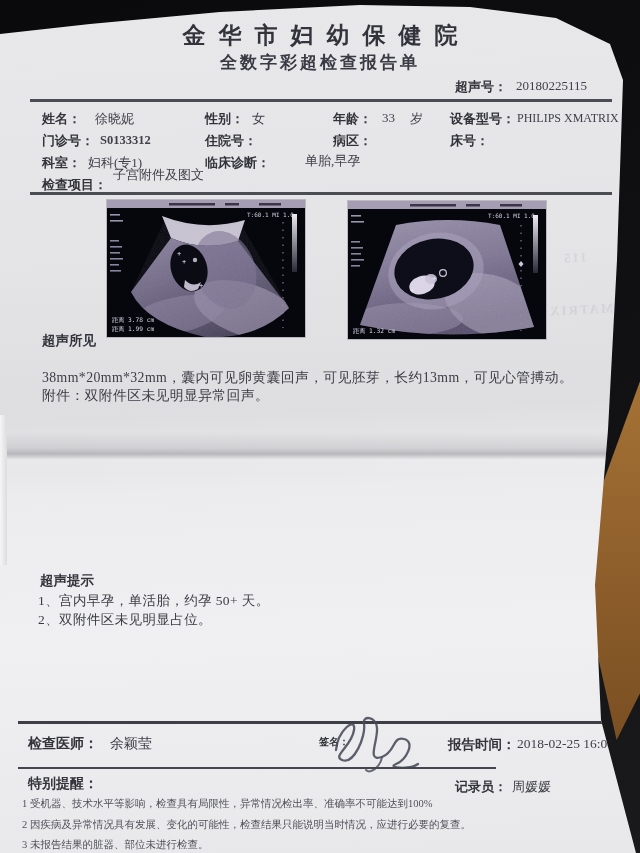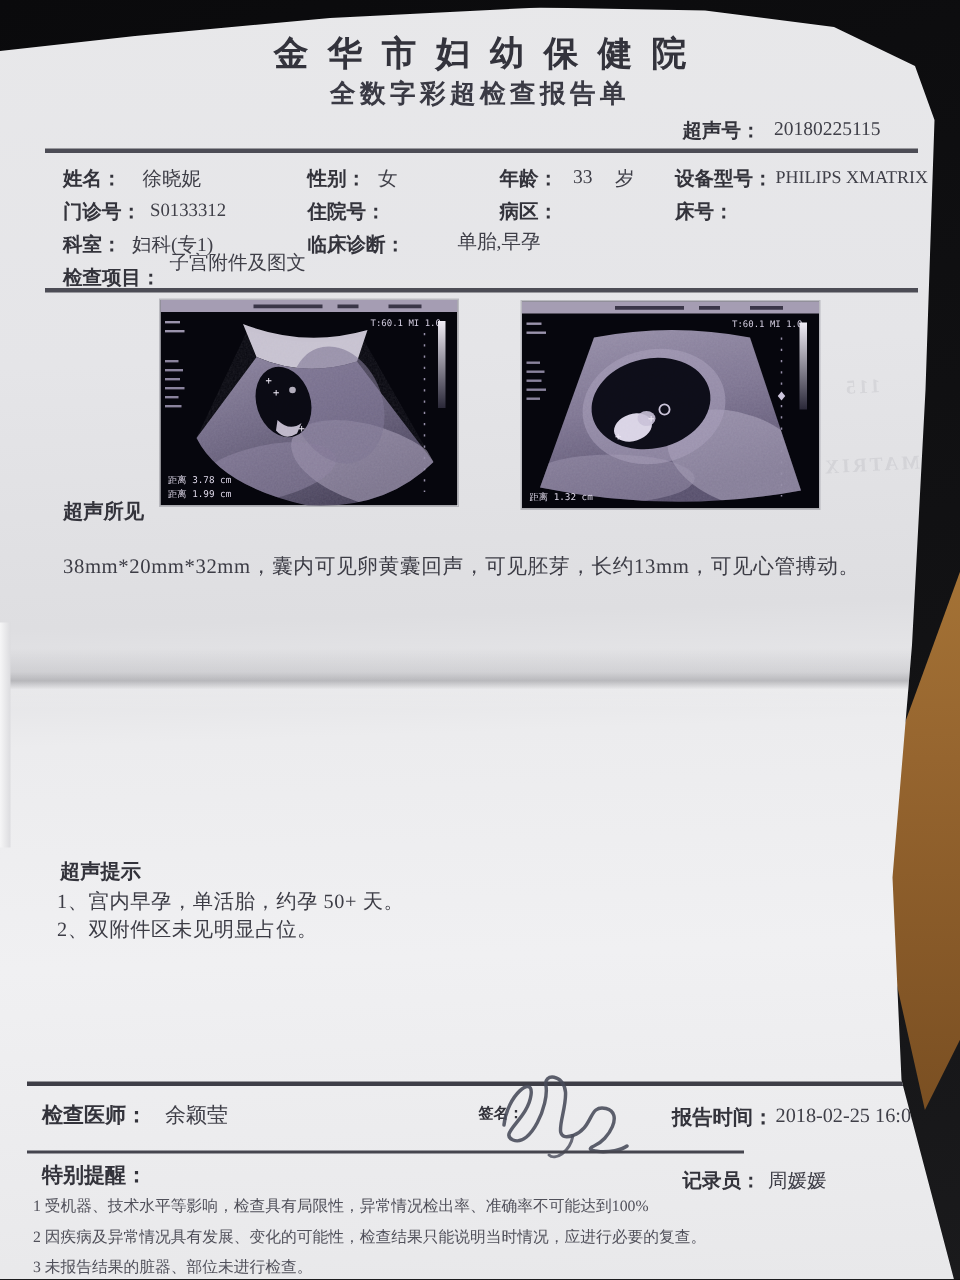--- a/index.html
+++ b/index.html
@@ -72,7 +72,7 @@
     <div class="abs val" style="left:517px;top:111px;font-size:12px;">PHILIPS XMATRIX</div>
 
     <div class="abs lbl" style="left:42px;top:132px;">门诊号：</div>
-    <div class="abs val" style="left:100px;top:133px;font-size:12.5px;">S0133312</div>
+    <div class="abs val" style="left:100px;top:133px;font-size:12.5px;font-weight:bold;">S0133312</div>
     <div class="abs lbl" style="left:205px;top:132px;">住院号：</div>
     <div class="abs lbl" style="left:333px;top:132px;">病区：</div>
     <div class="abs lbl" style="left:450px;top:132px;">床号：</div>

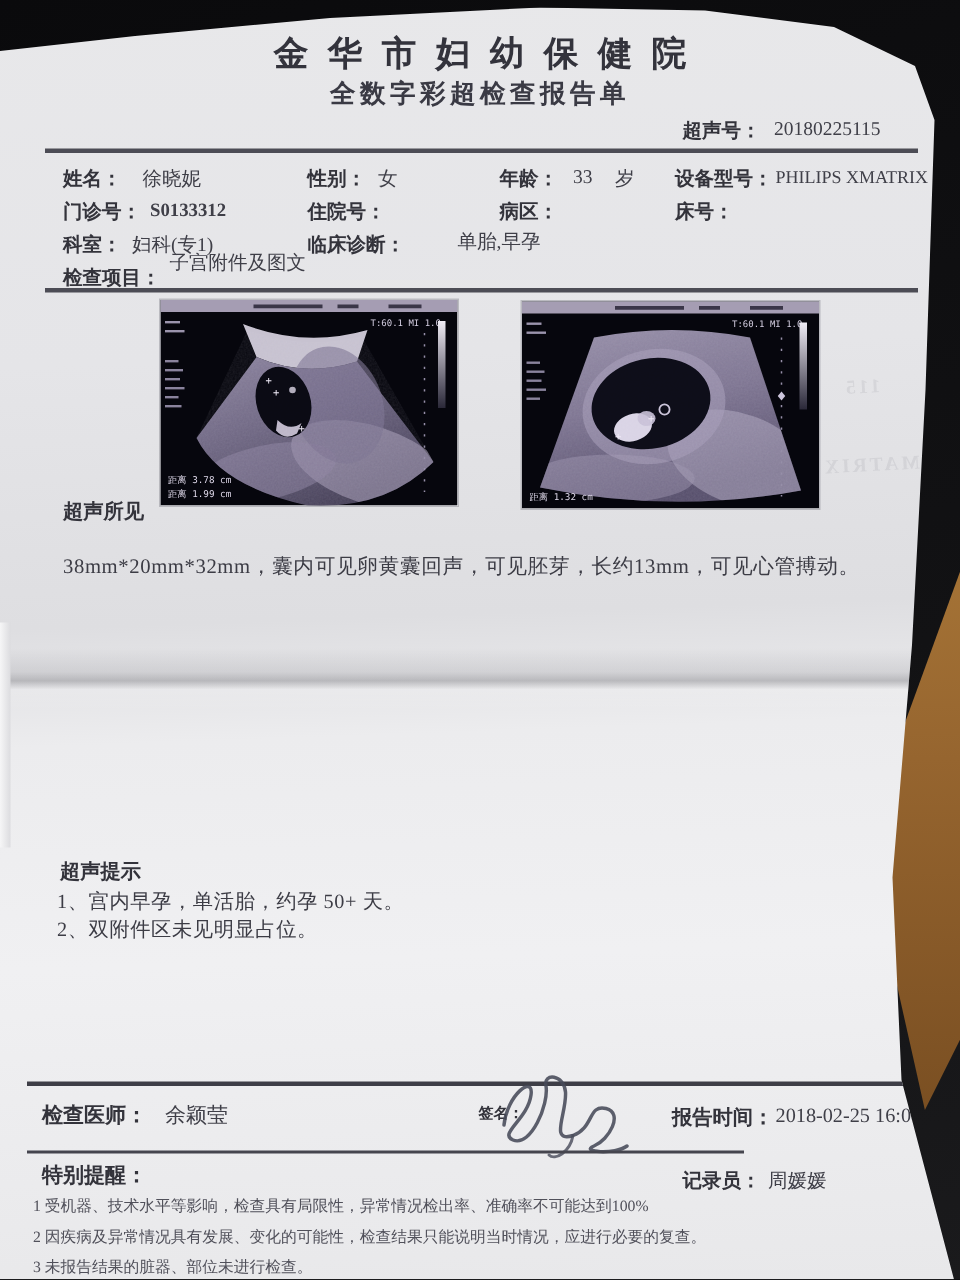--- a/index.html
+++ b/index.html
@@ -205,6 +205,7 @@
 
     <div class="abs lbl" style="left:42px;top:332px;font-size:13.5px;">超声所见</div>
     <div class="findings-line" style="left:42px;top:369px;">38mm*20mm*32mm，囊内可见卵黄囊回声，可见胚芽，长约13mm，可见心管搏动。</div>
+    <div class="findings-line" style="left:42px;top:387px;">附件：双附件区未见明显异常回声。</div>
 
     <div class="fold"></div>
     <div class="underpage"></div>

